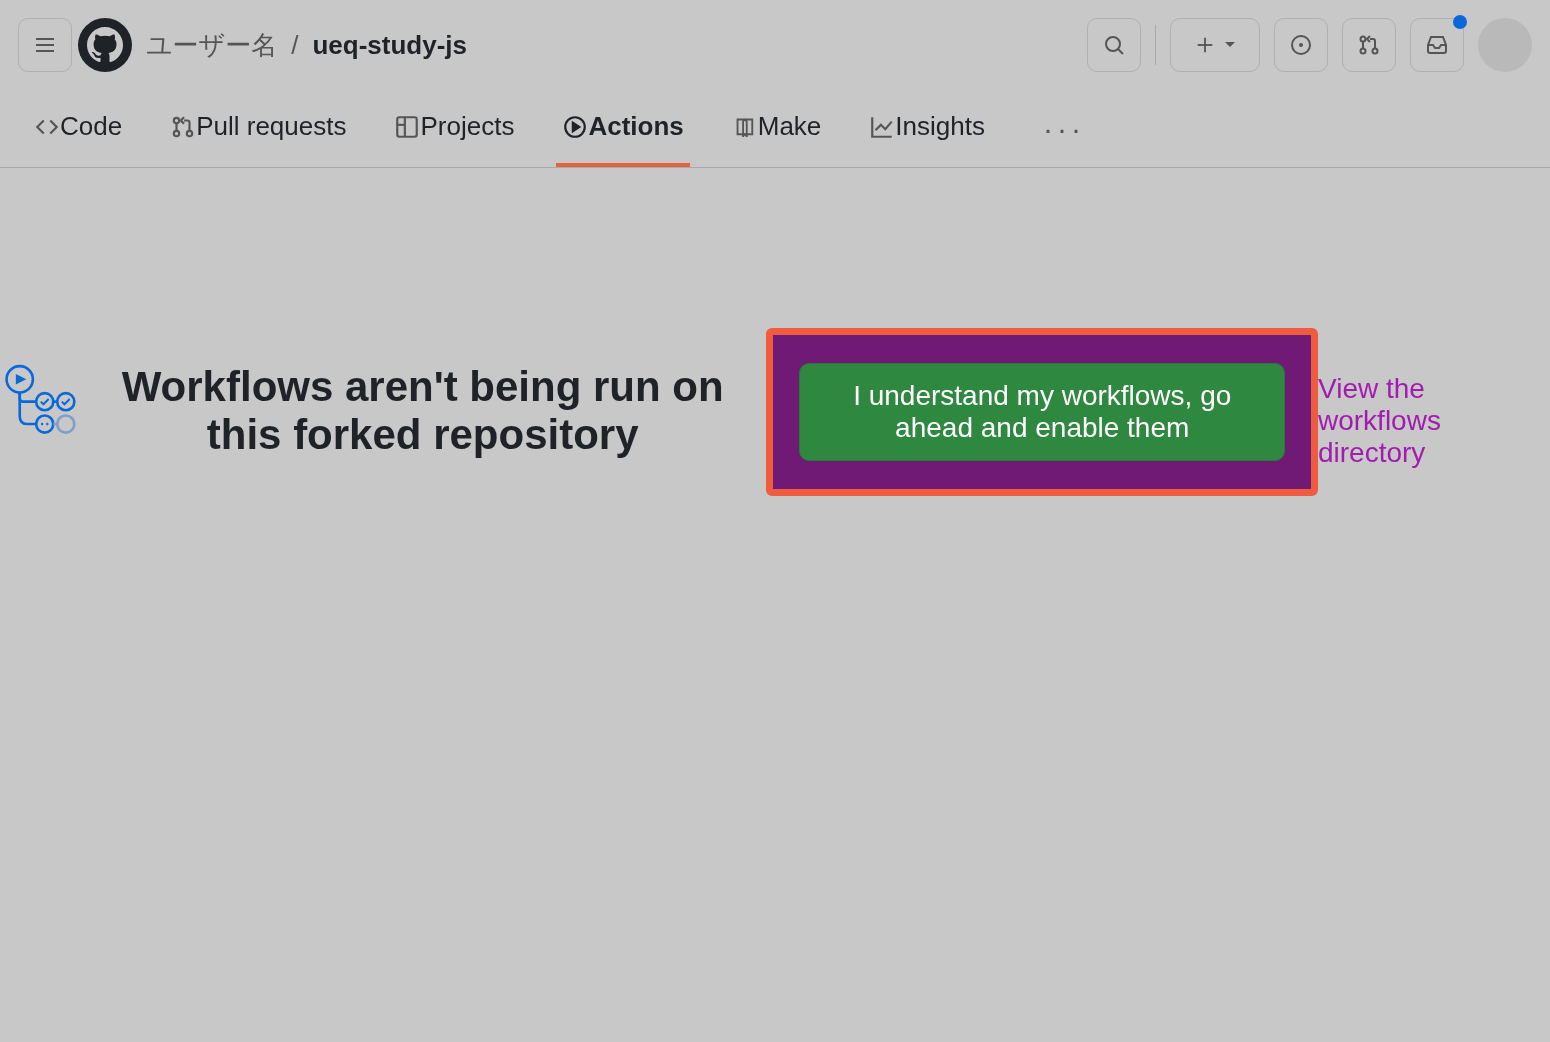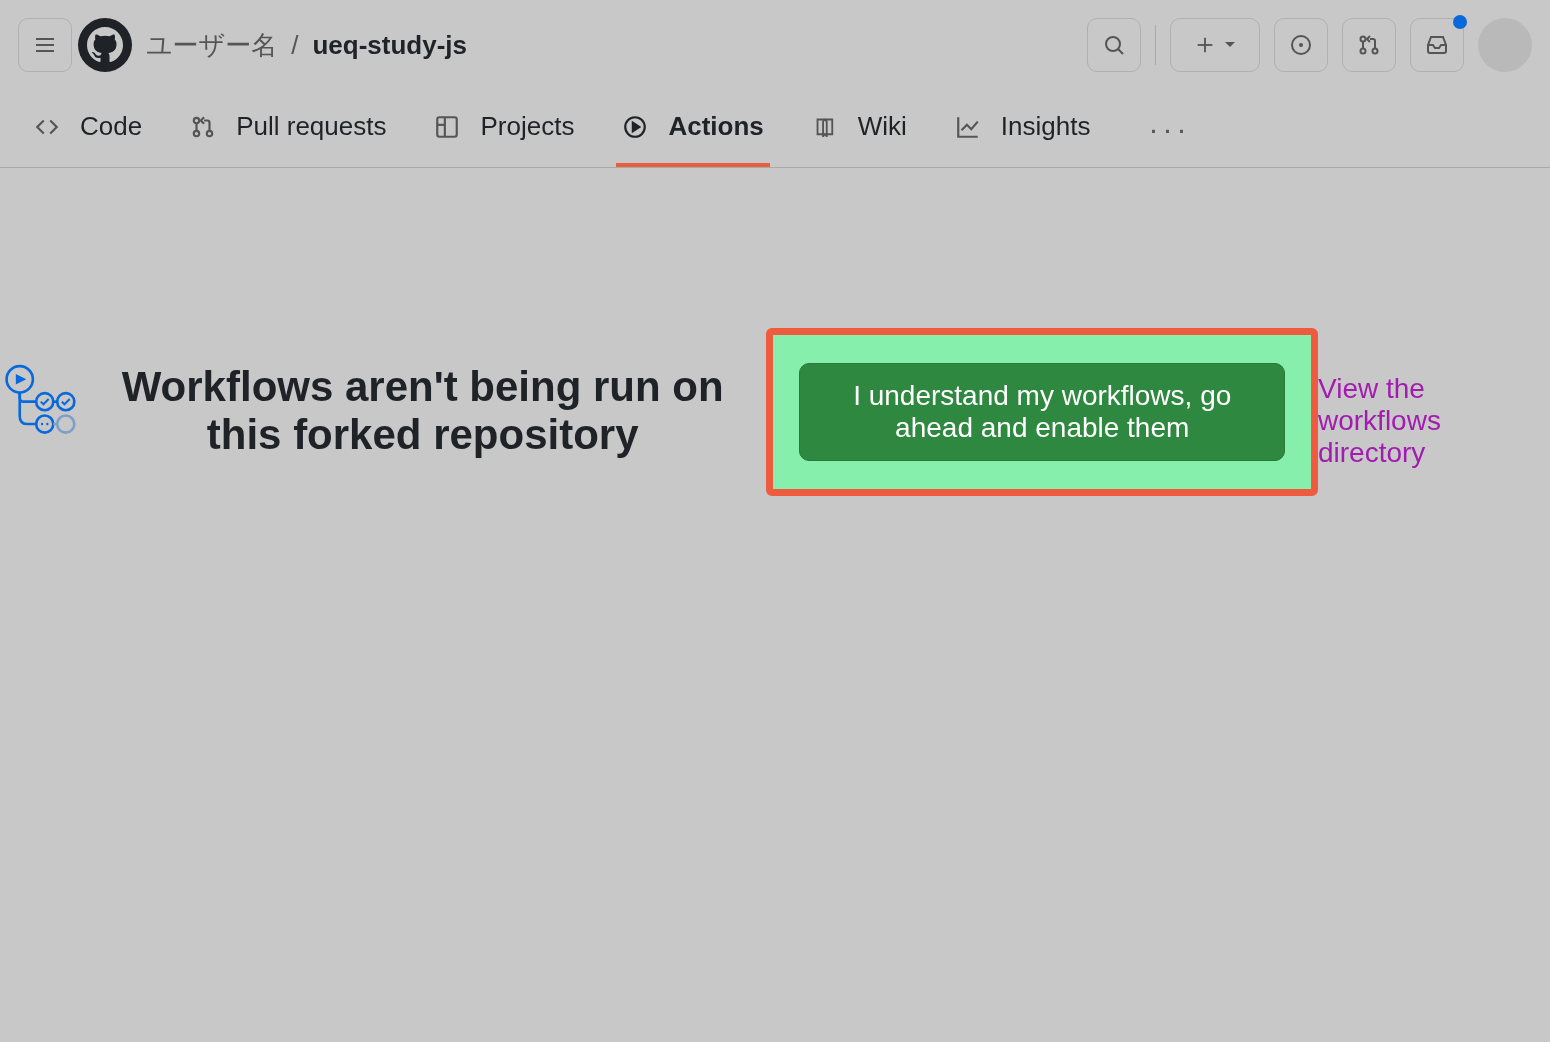--- a/index.html
+++ b/index.html
@@ -99,7 +99,7 @@
   .tab {
     display: flex;
     align-items: center;
-    gap: 20px;
+    gap: 0;
     font-size: 26px;
     color: #1f2328;
     height: 100%;

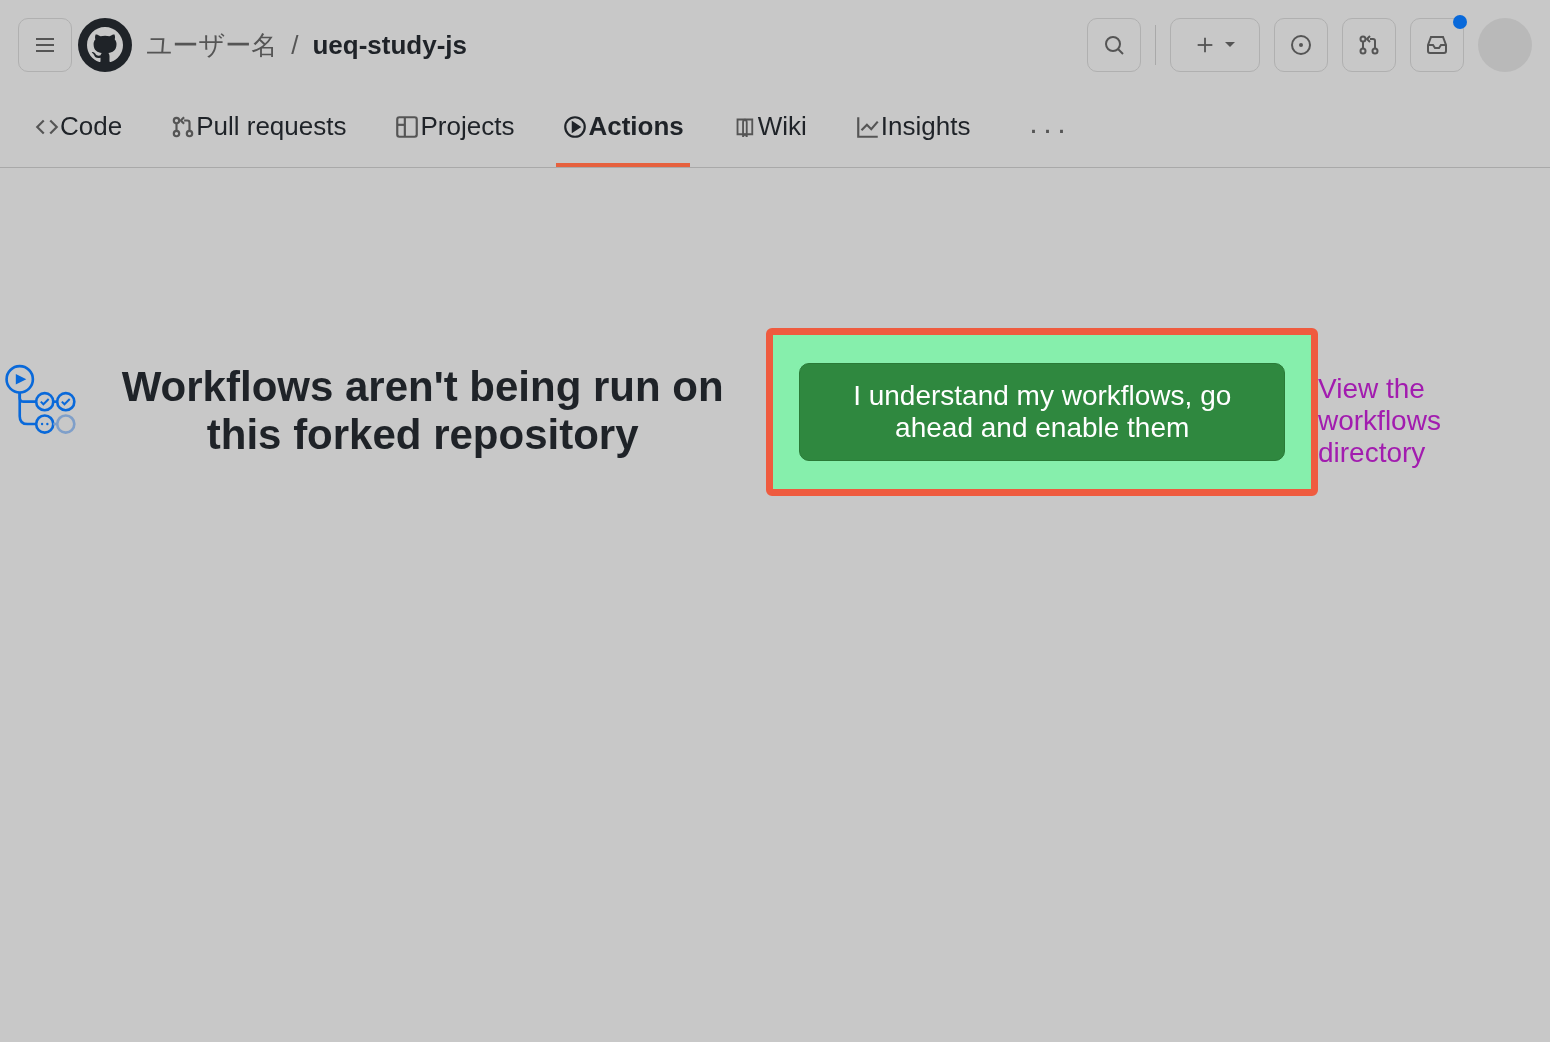--- a/index.html
+++ b/index.html
@@ -274,7 +274,7 @@
         <path d="M4 4v16h7a3 3 0 013 3V7a3 3 0 00-3-3H4z" transform="scale(0.85) translate(2 2)"></path>
         <path d="M20 4v16h-7a3 3 0 00-3 3V7a3 3 0 013-3h7z" transform="scale(0.85) translate(2 2)"></path>
       </svg>
-    <span>Wiki</span>
+    <span>Make</span>
   </div>
   <div class="tab">
     <svg width="26" height="26" viewBox="0 0 24 24" fill="none" stroke="#555" stroke-width="2">

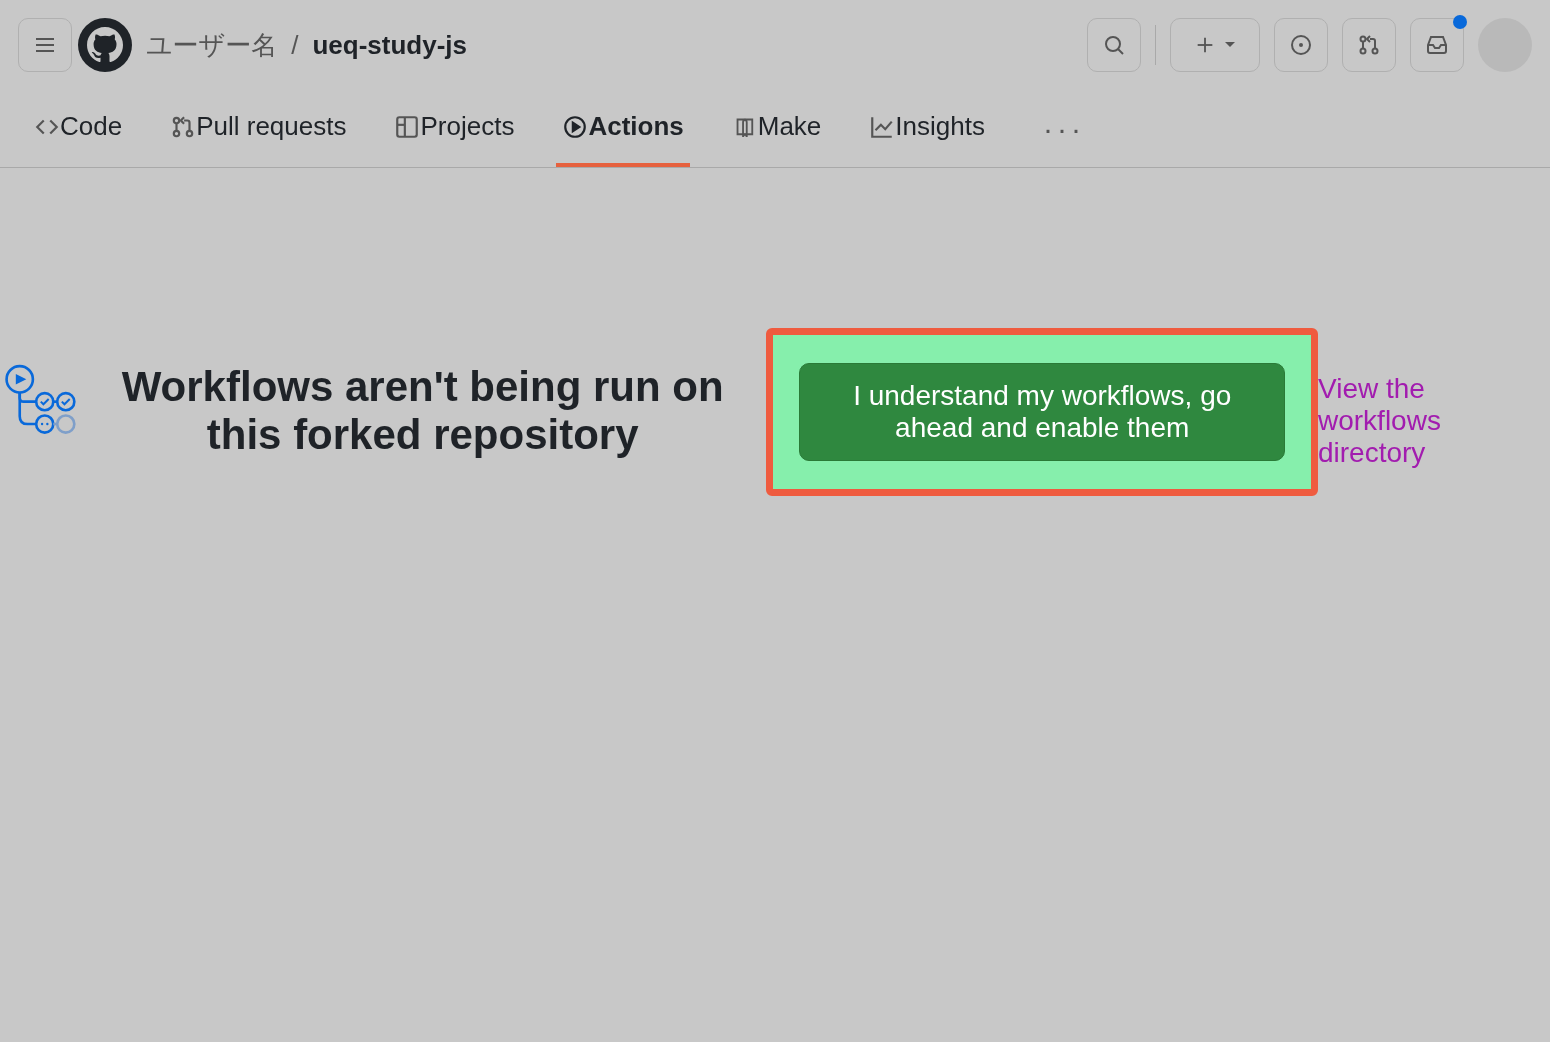--- a/index.html
+++ b/index.html
@@ -146,7 +146,7 @@
     border: 7px solid #ef5b3f;
     border-radius: 6px;
     padding: 28px 26px;
-    background: #86efac;
+    background: #701a75;
     margin-bottom: 18px;
     filter: url(#rough);
     -webkit-filter: none;

